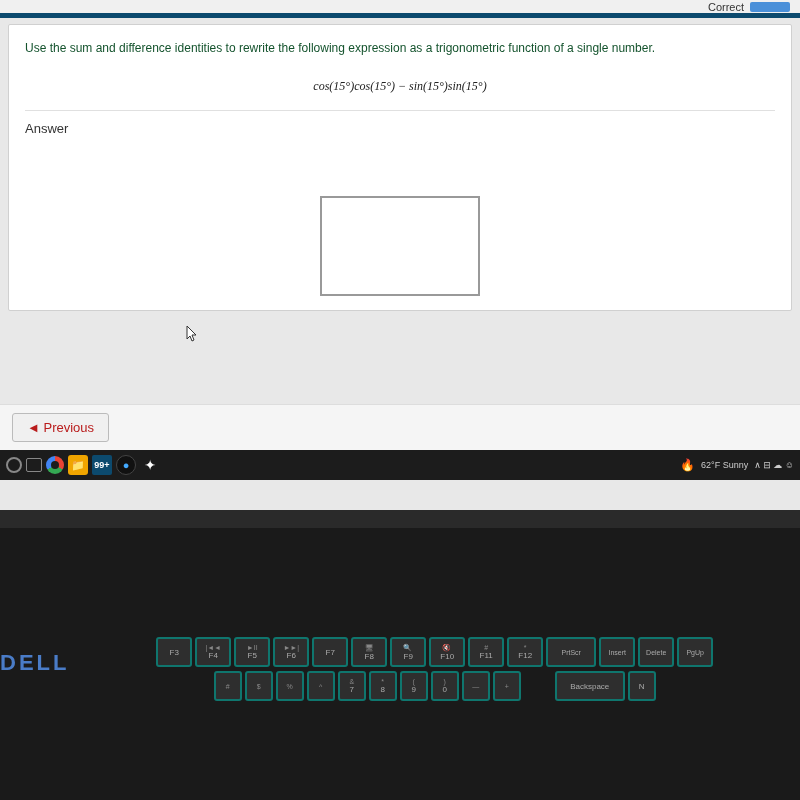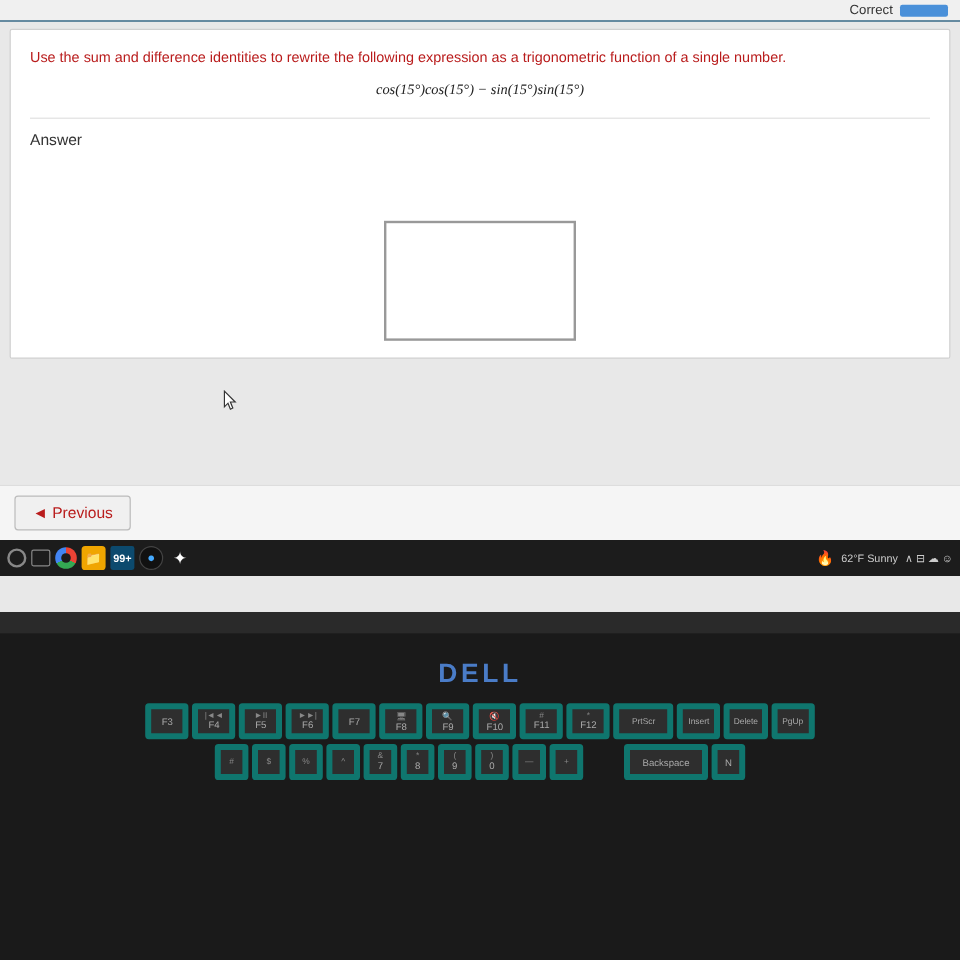--- a/index.html
+++ b/index.html
@@ -22,7 +22,7 @@
       align-items: center;
       justify-content: flex-end;
       padding-right: 10px;
-      border-bottom: 1px solid #0c4a6e;
+      border-bottom: 5px solid #0c4a6e;
     }
 
     .correct-label {

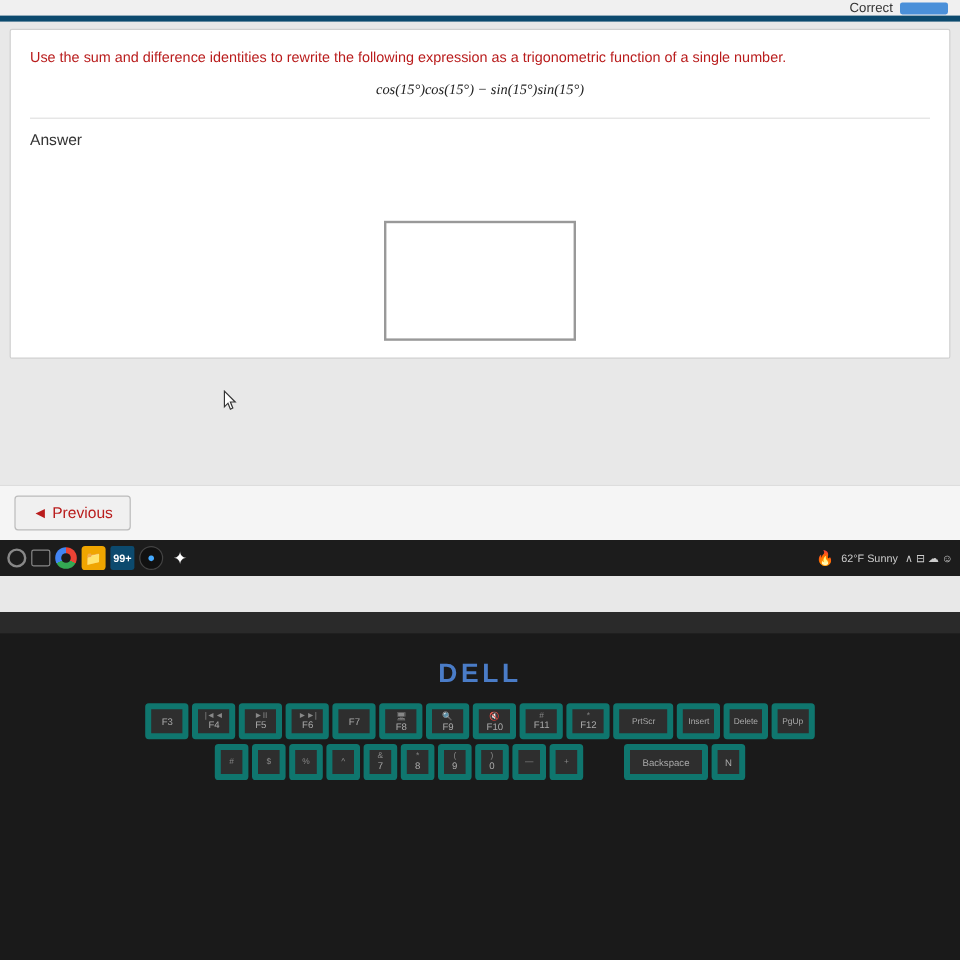--- a/index.html
+++ b/index.html
@@ -49,9 +49,9 @@
 
     .question-text {
       font-size: 12px;
-      color: #b91c1c;
+      color: #14532d;
       line-height: 1.5;
-      margin-bottom: 10px;
+      margin-bottom: 22px;
     }
 
     .math-expression {

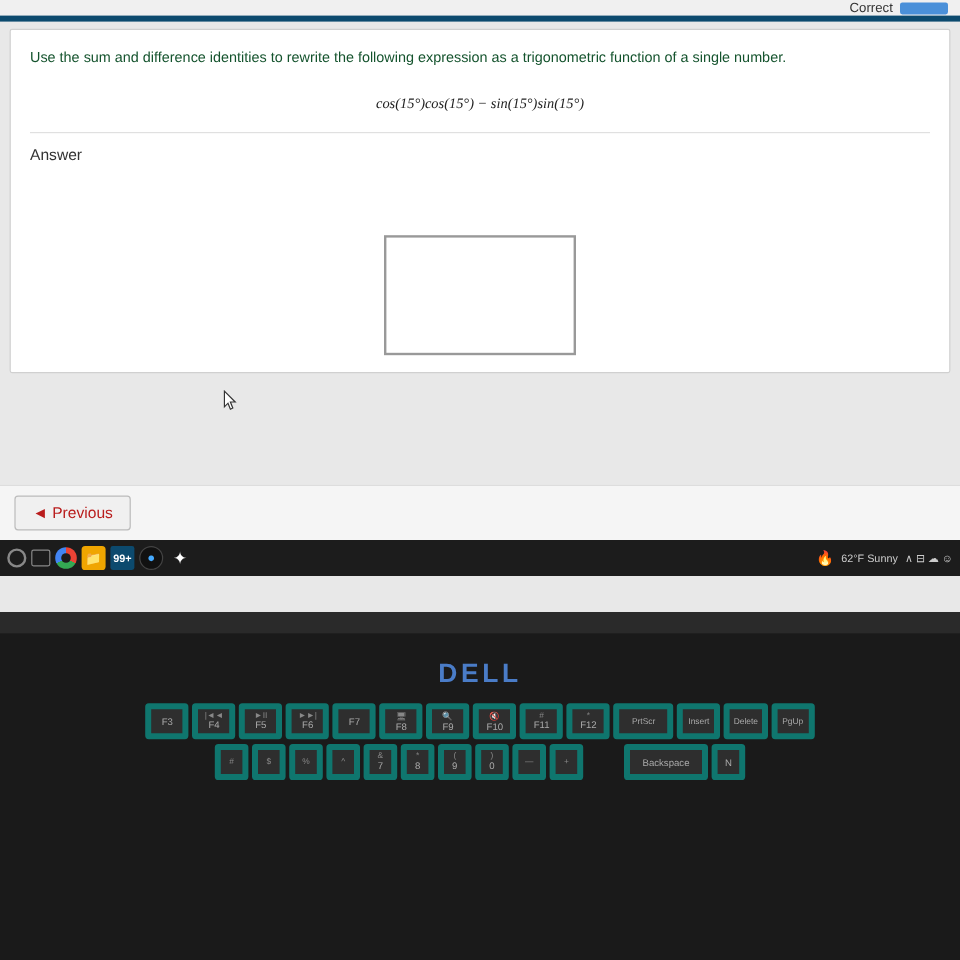--- a/index.html
+++ b/index.html
@@ -164,9 +164,9 @@
       height: 272px;
       background: #1a1a1a;
       display: flex;
-      flex-direction: column;
-      align-items: center;
-      padding-top: 20px;
+      flex-direction: row;
+      align-items: center;
+      padding-top: 10px;
     }
 
     .dell-logo {

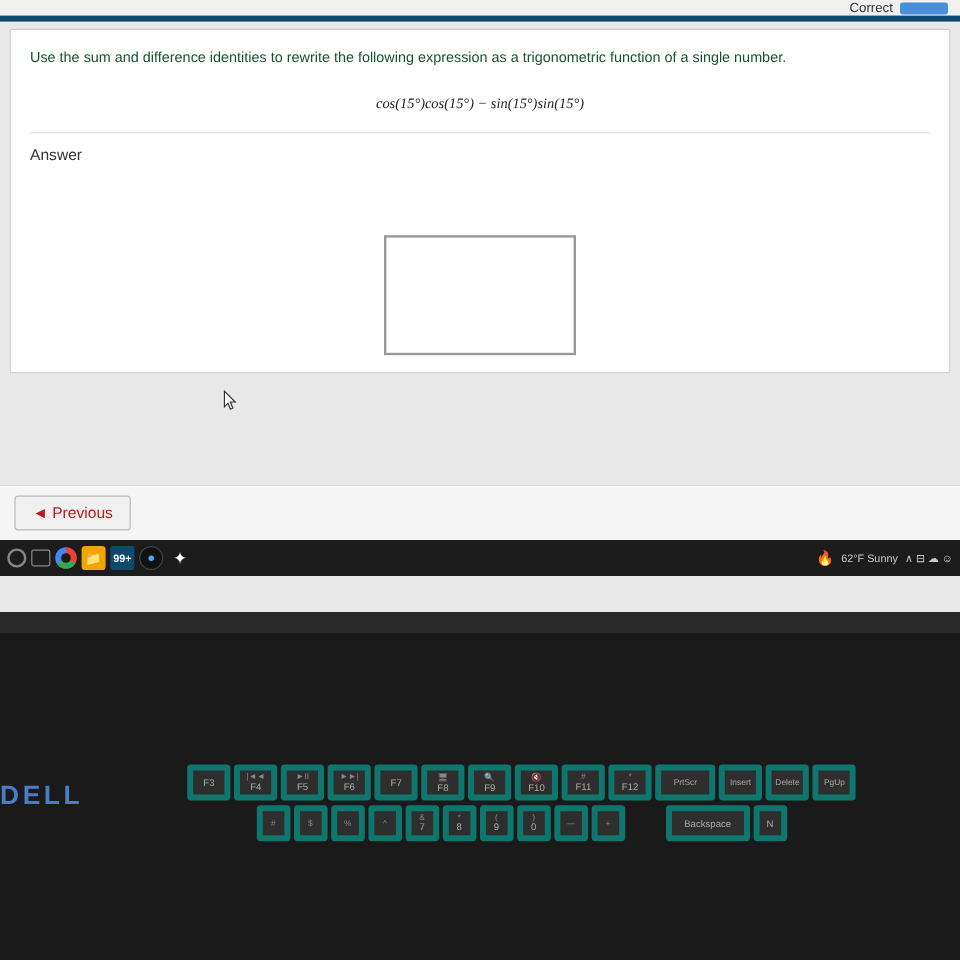--- a/index.html
+++ b/index.html
@@ -193,7 +193,7 @@
 
     .kb-key {
       background: #2e2e2e;
-      border: 5px solid #0f766e;
+      border: 2px solid #0f766e;
       border-radius: 3px;
       color: #aaa;
       font-size: 8px;

